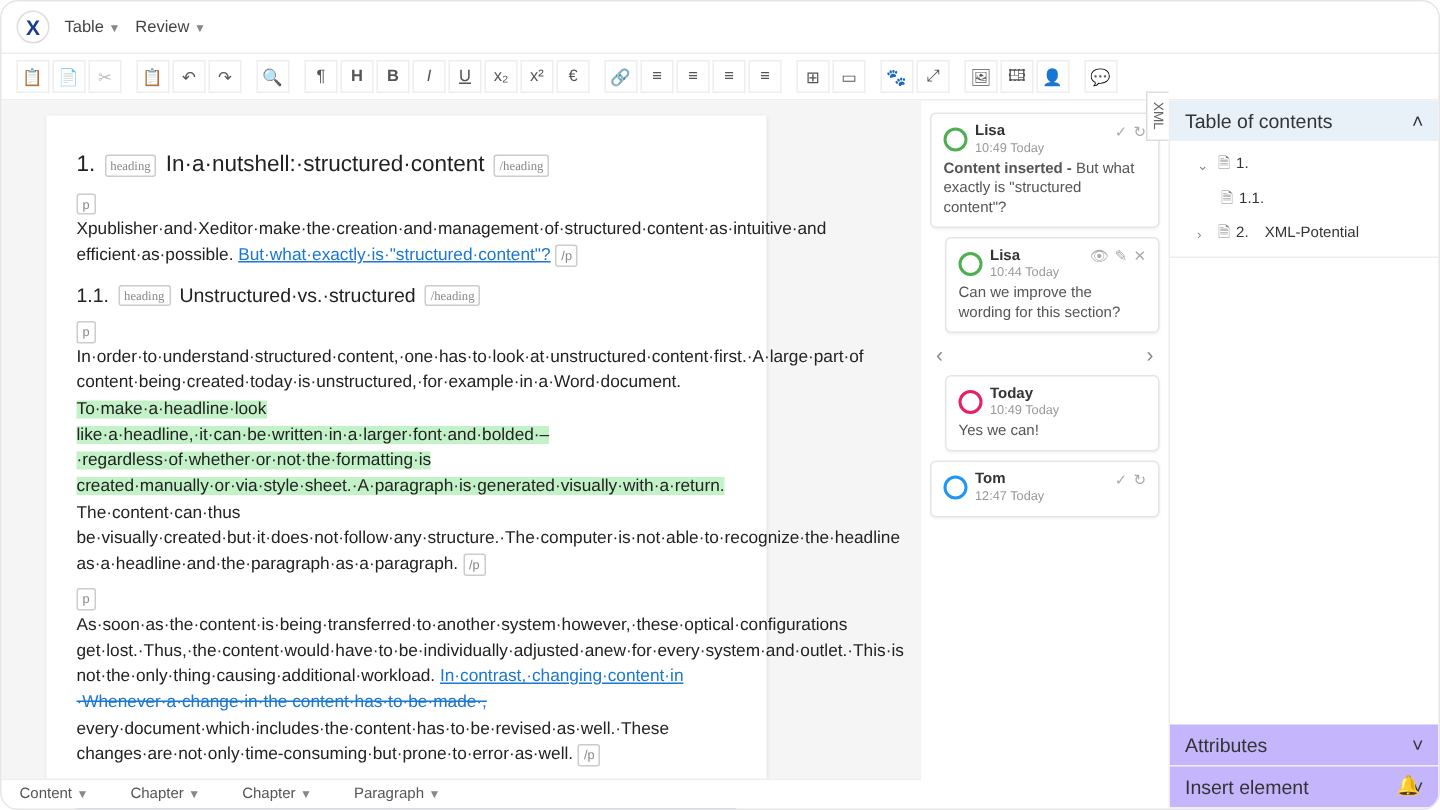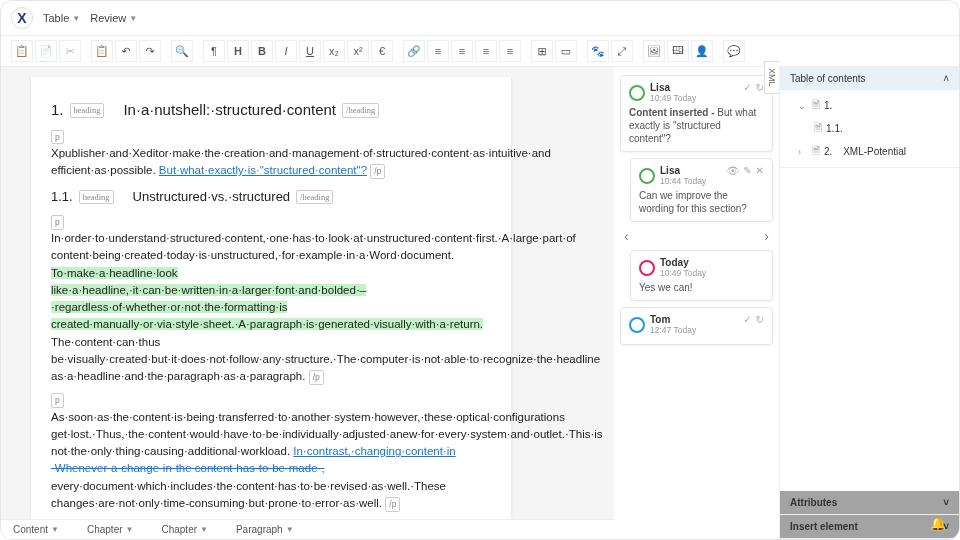--- a/index.html
+++ b/index.html
@@ -45,7 +45,7 @@
   .right-panel { width: 180px; border-left: 1px solid #eee; display:flex; flex-direction:column; }
   .xml-tab { writing-mode: vertical-rl; position:absolute; right:180px; top:60px; background:#fff; border:1px solid #ddd; padding:6px 2px; font-size:9px; color:#666; border-right:none; }
   .panel-section { border-bottom:1px solid #eee; }
-  .panel-head { background:#e8f0f8; padding:6px 10px; font-size:10px; display:flex; justify-content:space-between; align-items:center; font-weight:500; }
+  .panel-head { background:#e8f0f8; padding:6px 10px; font-size:13px; display:flex; justify-content:space-between; align-items:center; font-weight:500; }
   .panel-head.plain { background:#a3a3a3; font-weight:700;}
   .toc { padding: 4px 0; font-size:10px; }
   .toc-item { padding: 3px 10px 3px 10px; display:flex; align-items:center; gap:4px; cursor:pointer; }

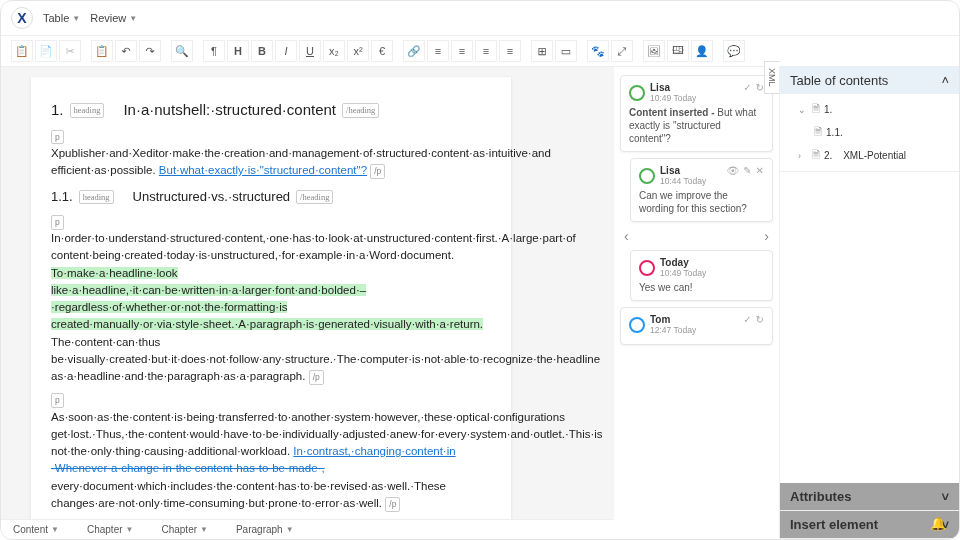--- a/index.html
+++ b/index.html
@@ -18,7 +18,7 @@
   .doc { position: absolute; left: 30px; top: 10px; width: 480px; background: #fff; padding: 14px 20px 10px 20px; box-shadow: 0 1px 3px rgba(0,0,0,0.1); font-size: 11.5px; line-height: 1.5; color: #222; }
   .h1row { display: flex; align-items: center; gap: 6px; margin: 8px 0 6px 0; }
   .num { font-size: 15px; }
-  .htitle { font-size: 15px; margin-left: 13px; }
+  .htitle { font-size: 15px; }
   .tag { font-size: 8.5px; color: #888; border: 1px solid #ccc; padding: 0 3px; border-radius: 2px; font-family: Liberation Serif, serif; }
   .ptag { font-size: 8.5px; color: #888; border: 1px solid #ccc; padding: 0 3px; border-radius: 2px; display:inline-block; margin-right:3px; }
   .p { margin: 6px 0; }

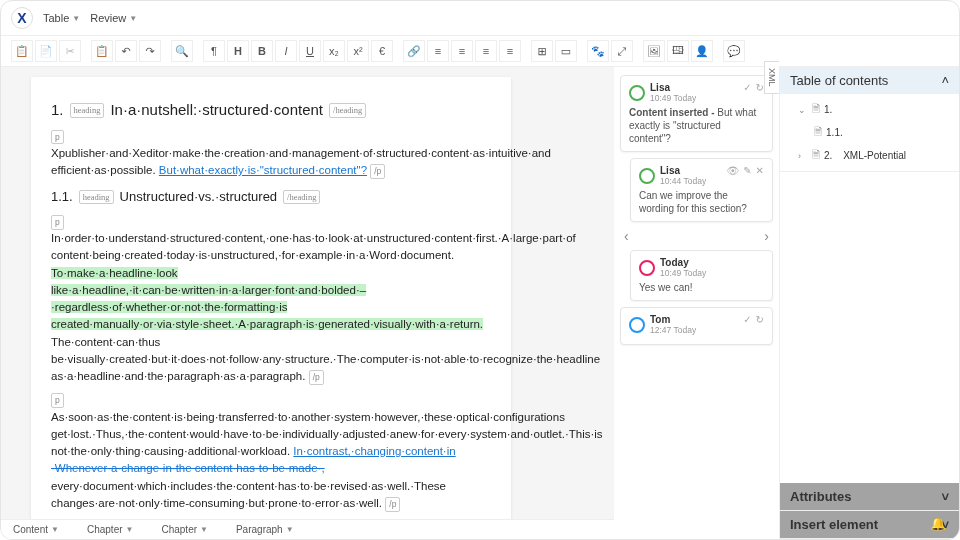--- a/index.html
+++ b/index.html
@@ -46,7 +46,7 @@
   .xml-tab { writing-mode: vertical-rl; position:absolute; right:180px; top:60px; background:#fff; border:1px solid #ddd; padding:6px 2px; font-size:9px; color:#666; border-right:none; }
   .panel-section { border-bottom:1px solid #eee; }
   .panel-head { background:#e8f0f8; padding:6px 10px; font-size:13px; display:flex; justify-content:space-between; align-items:center; font-weight:500; }
-  .panel-head.plain { background:#a3a3a3; font-weight:700;}
+  .panel-head.plain { background:#c4b5fd; font-weight:400;}
   .toc { padding: 4px 0; font-size:10px; }
   .toc-item { padding: 3px 10px 3px 10px; display:flex; align-items:center; gap:4px; cursor:pointer; }
   .toc-item.l1 { padding-left:18px; }

